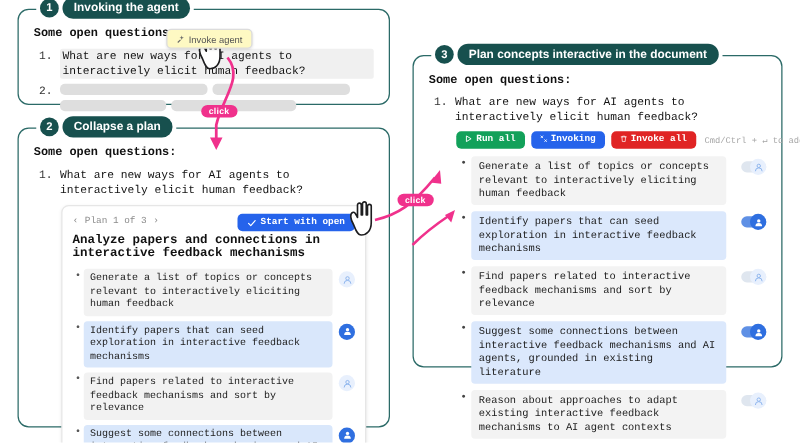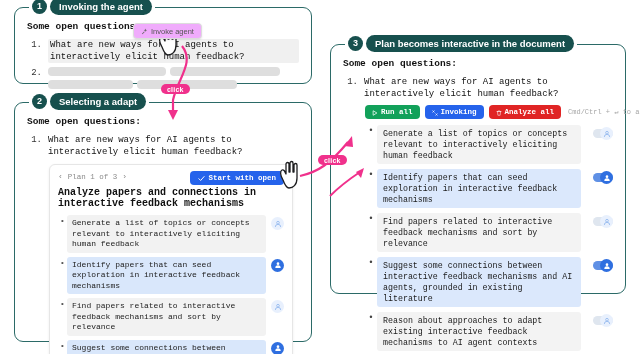--- a/index.html
+++ b/index.html
@@ -72,7 +72,7 @@
   
   #invoke-btn{
     position:absolute;left:118px;top:15px;
-    background:#f0abfc;border:1px solid #dcdcdc;
+    background:#fef9c3;border:1px solid #dcdcdc;
     border-radius:4px;
     padding:2.5px 7px;
     display:flex;align-items:center;gap:3px;

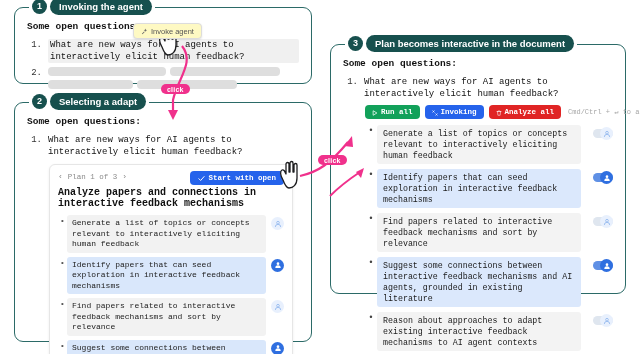--- a/index.html
+++ b/index.html
@@ -316,7 +316,7 @@
   <div class="panel" id="panel-3">
     <div class="panel-header">
       <div class="step-num">3</div>
-      <div class="step-title">Plan becomes interactive in the document</div>
+      <div class="step-title">Plan concepts interactive in the document</div>
     </div>
 
     <div class="panel-body">

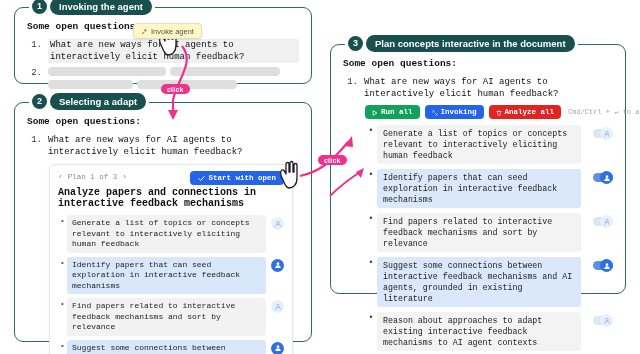--- a/index.html
+++ b/index.html
@@ -230,7 +230,7 @@
   <div class="panel" id="panel-2">
     <div class="panel-header">
       <div class="step-num">2</div>
-      <div class="step-title">Selecting a adapt</div>
+      <div class="step-title">Collapse a plan</div>
     </div>
 
     <div class="panel-body">

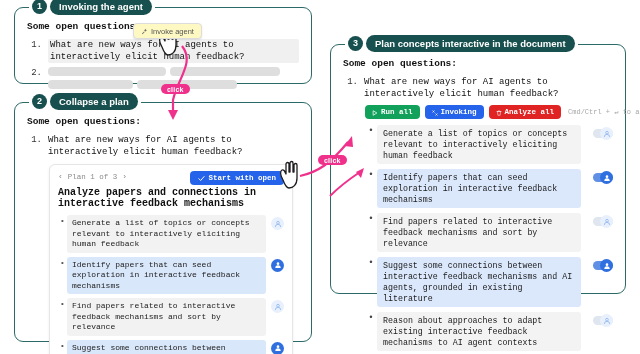--- a/index.html
+++ b/index.html
@@ -137,7 +137,7 @@
   .tbtn{
     font-size:7.5px;font-weight:bold;color:#fff;
     border-radius:4px;padding:3px 7px;
-    display:flex;align-items:flex-end;gap:3px;
+    display:flex;align-items:flex-start;gap:3px;
     white-space:nowrap;
   }
   .tbtn.run{background:#12a15a;}

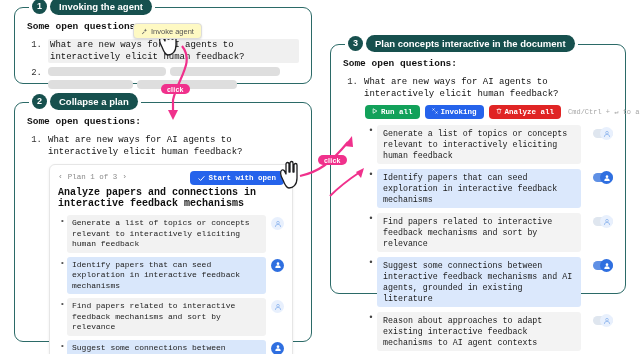--- a/index.html
+++ b/index.html
@@ -351,7 +351,7 @@
                   <path d="M2.5 4 H13.5 M5.5 4 V2.5 H10.5 V4 M4 4 L5 14 H11 L12 4" stroke="#fff" stroke-width="1.5" fill="none" stroke-linecap="round" stroke-linejoin="round"></path>
                 </svg>
             </span>
-            <span>Analyze all</span>
+            <span>Invoke all</span>
           </div>
           <div class="tbtn-hint">Cmd/Ctrl + ↵ to add step</div>
         </div>

